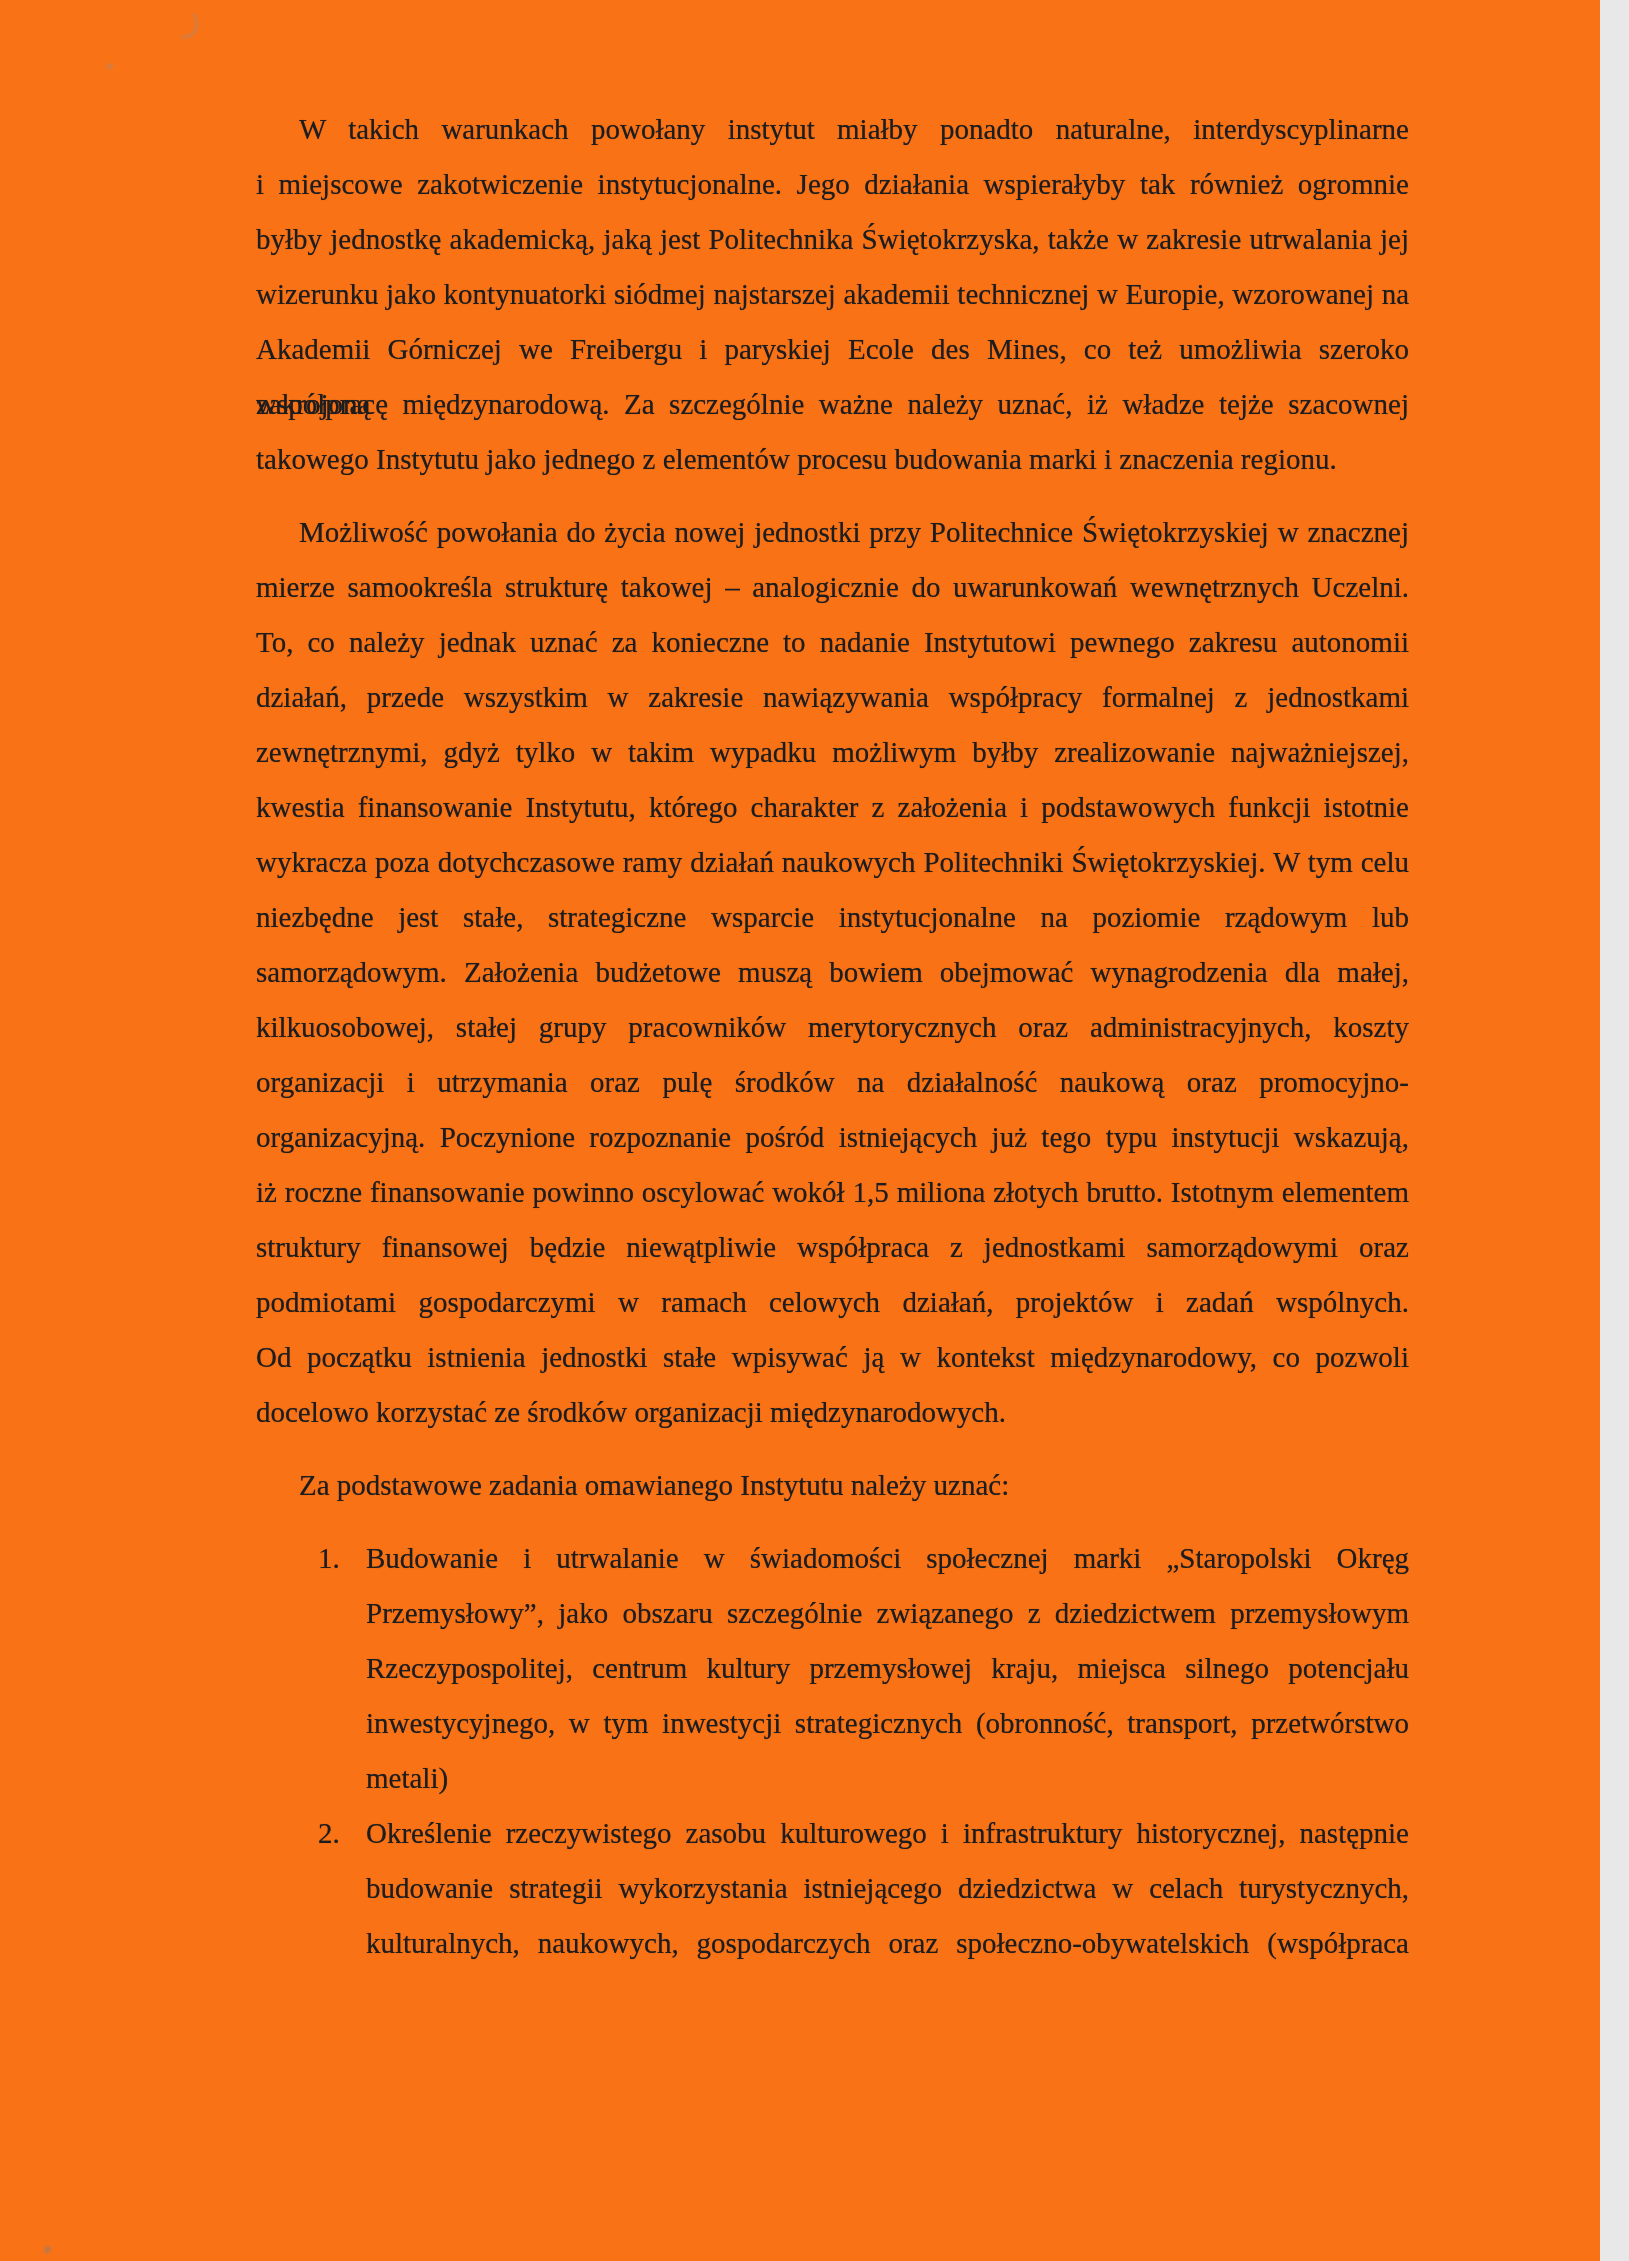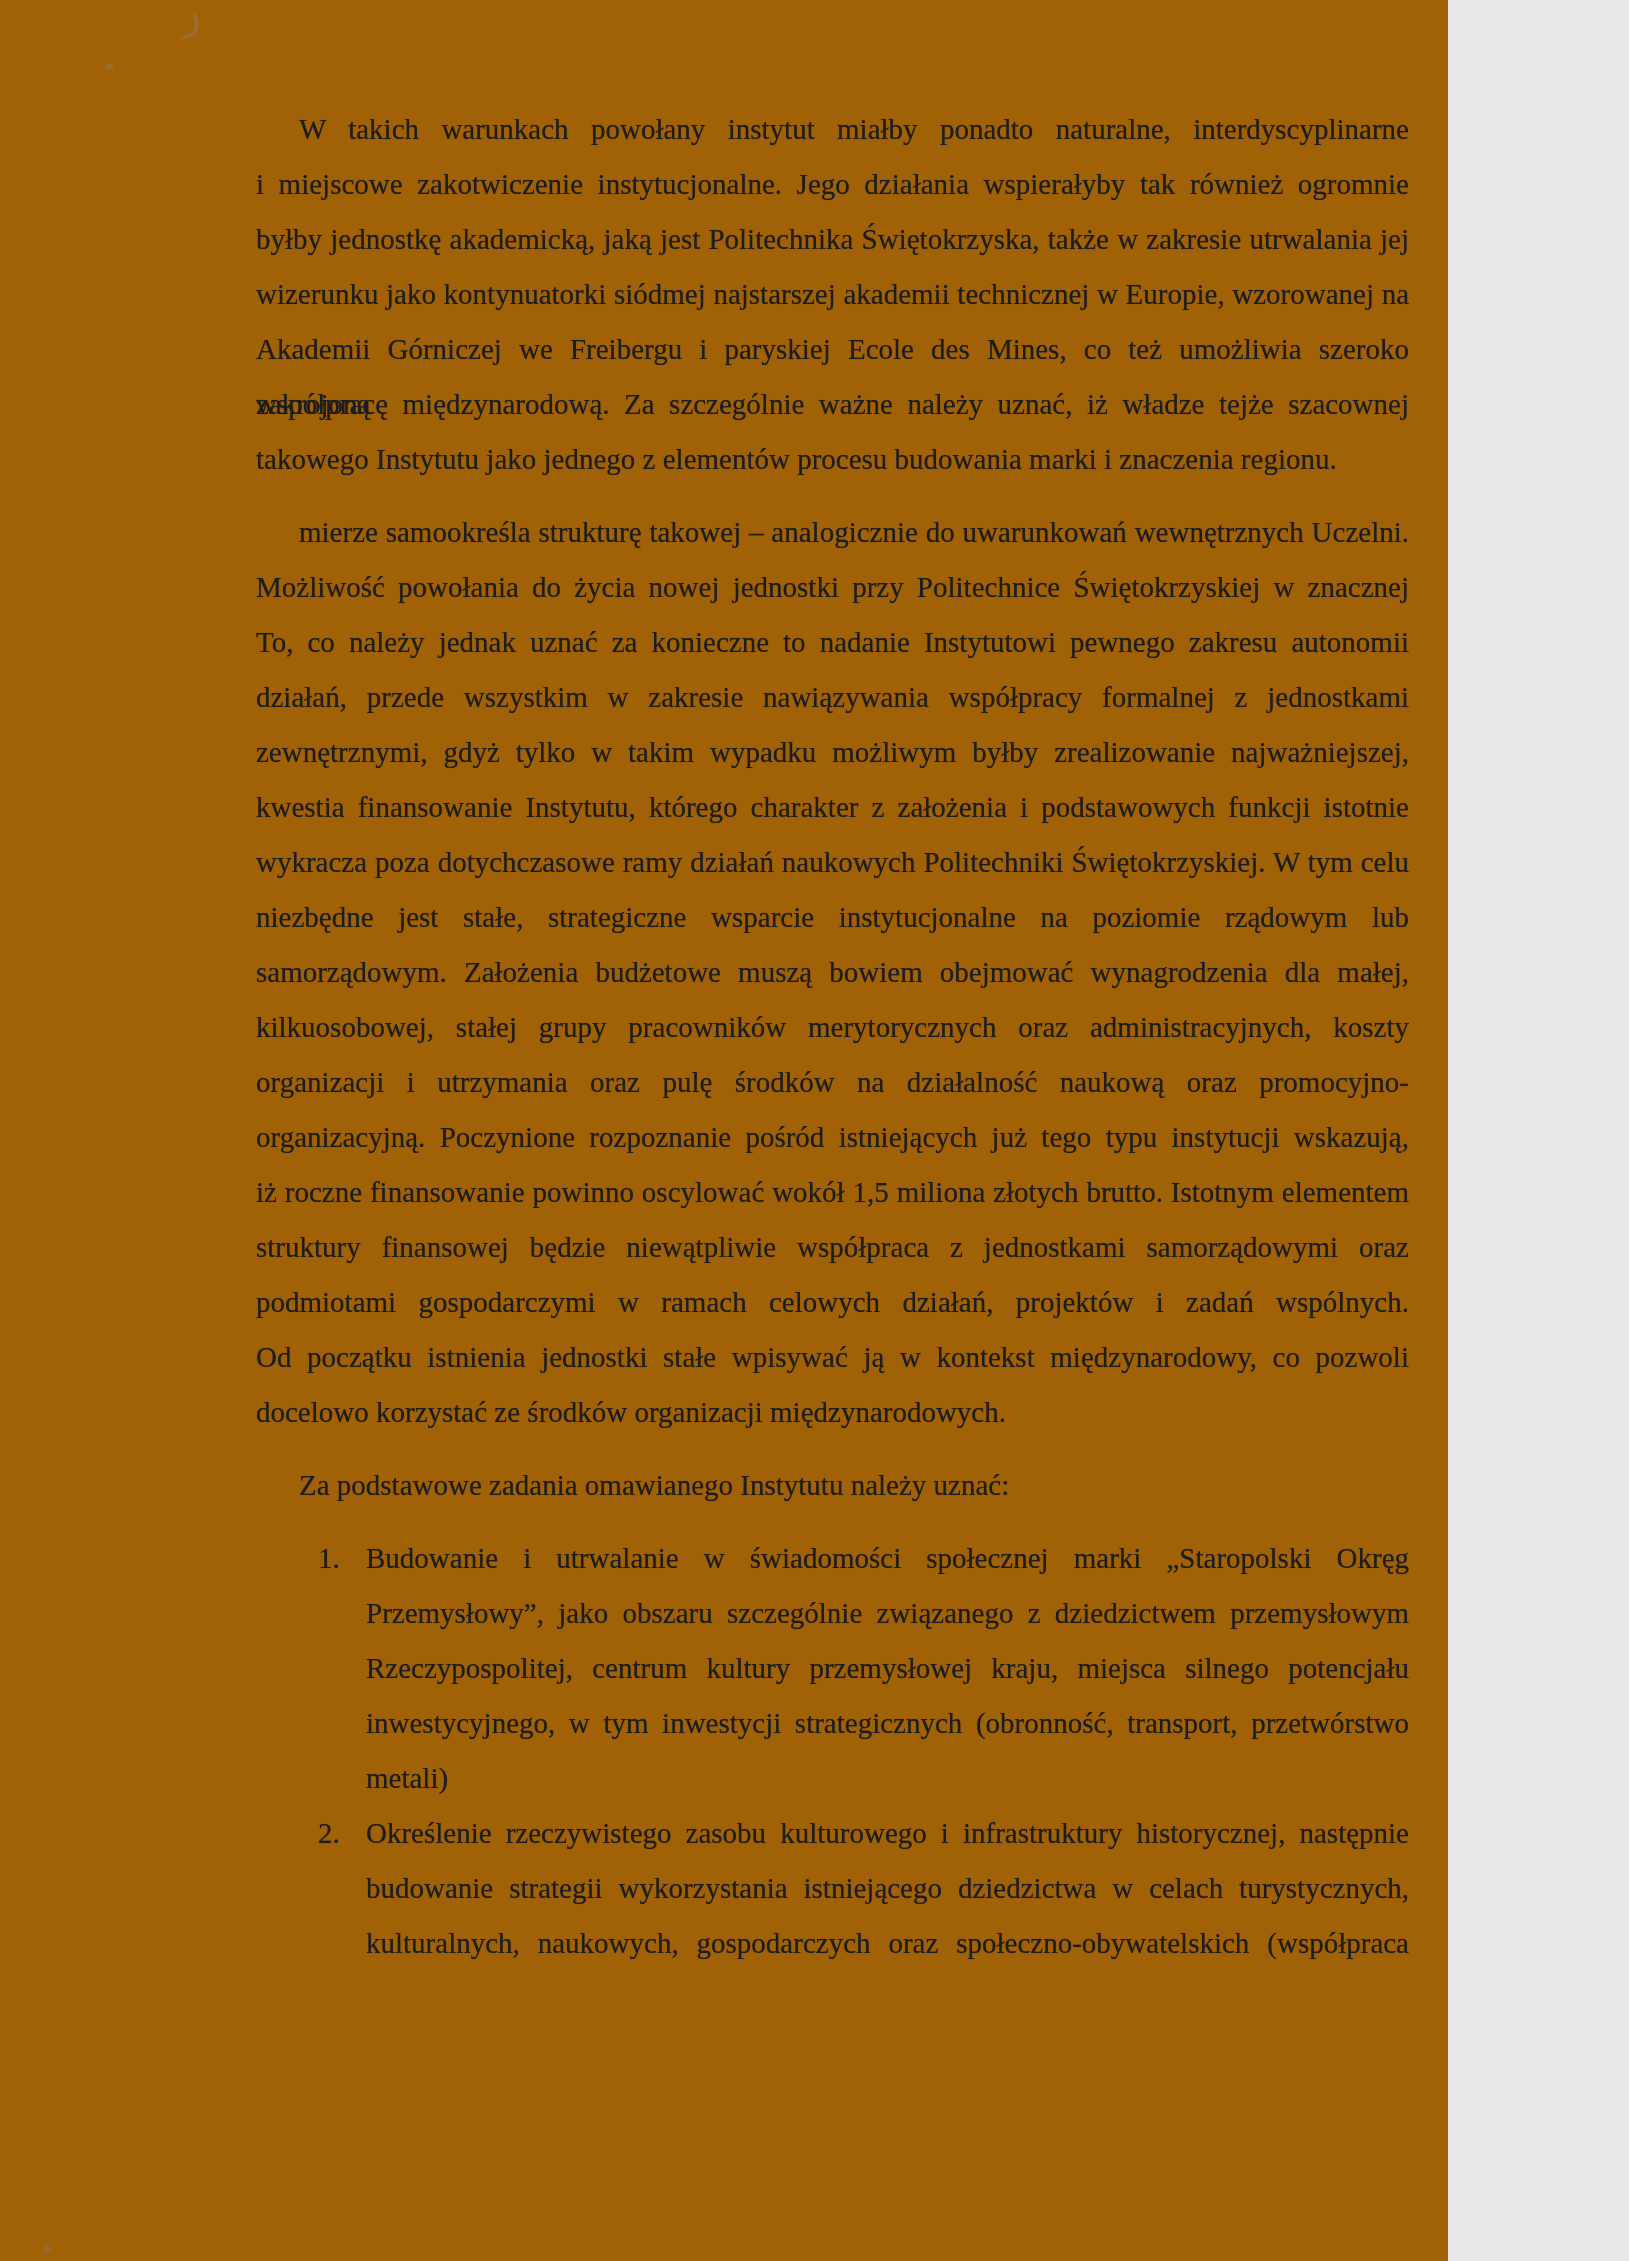--- a/index.html
+++ b/index.html
@@ -5,9 +5,9 @@
   html, body { margin: 0; padding: 0; background: #e8e8e8; }
   .page {
     position: relative;
-    width: 1448px;
+    width: 1600px;
     height: 2261px;
-    background: #a16207;
+    background: #f97316;
     overflow: hidden;
     font-family: "Liberation Serif", serif;
     color: #1d1d1f;

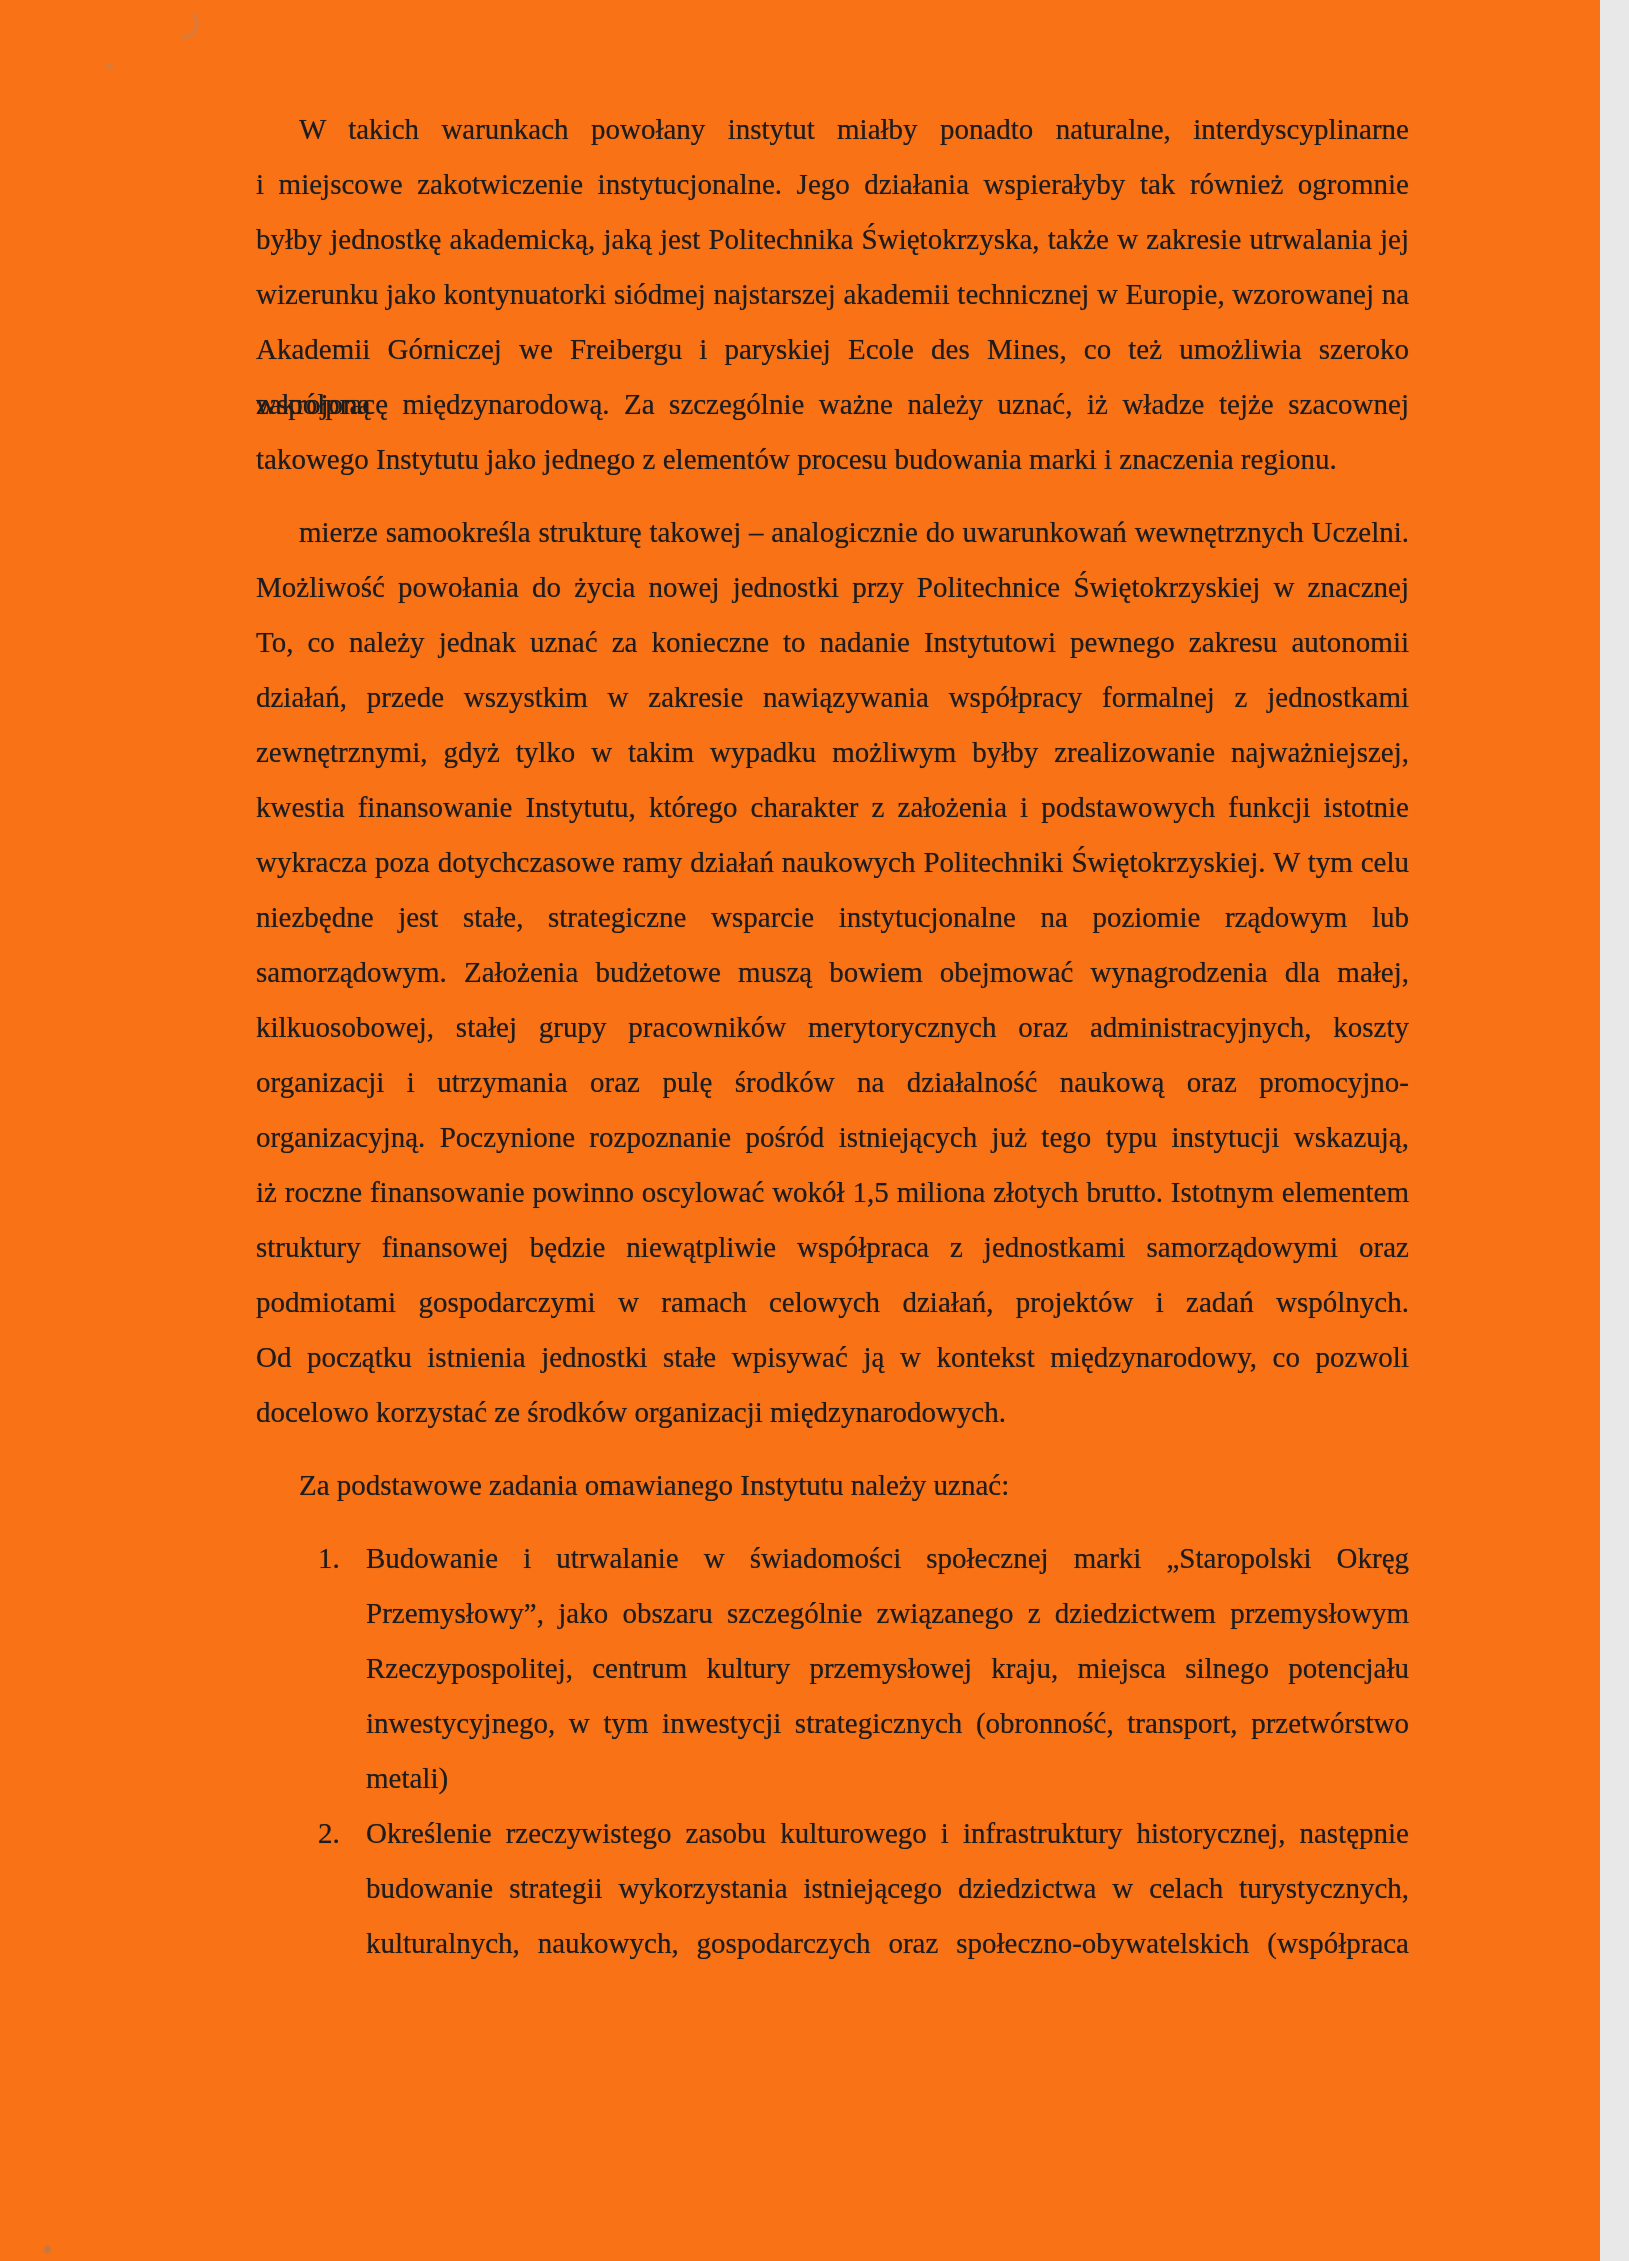--- a/index.html
+++ b/index.html
@@ -82,8 +82,8 @@
         <div class="line flush">takowego Instytutu jako jednego z elementów procesu budowania marki i znaczenia regionu.</div>
       </div>
       <div class="para indent">
+        <div class="line">Możliwość powołania do życia nowej jednostki przy Politechnice Świętokrzyskiej w znacznej</div>
         <div class="line">mierze samookreśla strukturę takowej – analogicznie do uwarunkowań wewnętrznych Uczelni.</div>
-        <div class="line">Możliwość powołania do życia nowej jednostki przy Politechnice Świętokrzyskiej w znacznej</div>
         <div class="line">To, co należy jednak uznać za konieczne to nadanie Instytutowi pewnego zakresu autonomii</div>
         <div class="line">działań, przede wszystkim w zakresie nawiązywania współpracy formalnej z jednostkami</div>
         <div class="line">zewnętrznymi, gdyż tylko w takim wypadku możliwym byłby zrealizowanie najważniejszej,</div>

